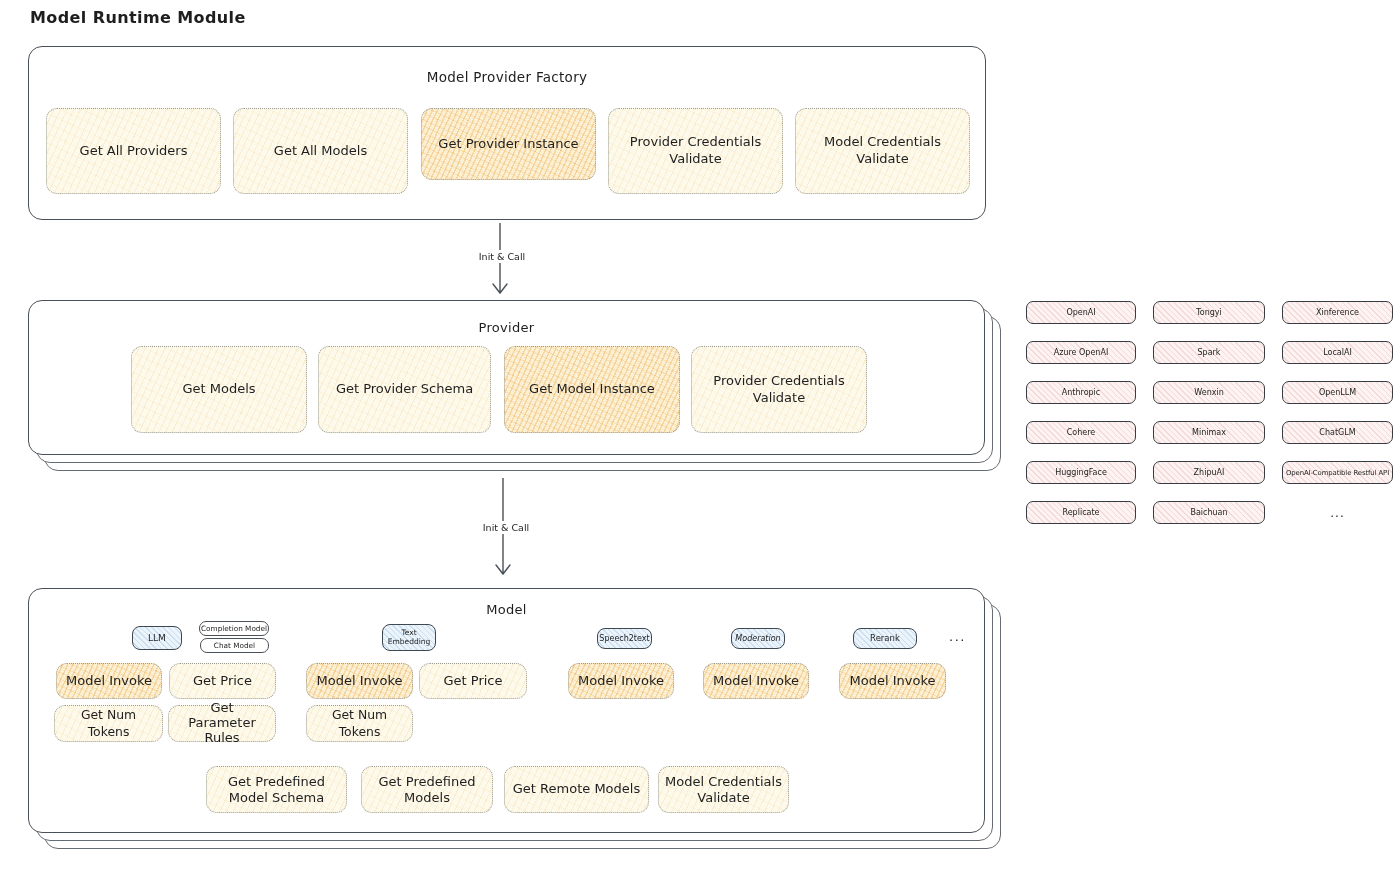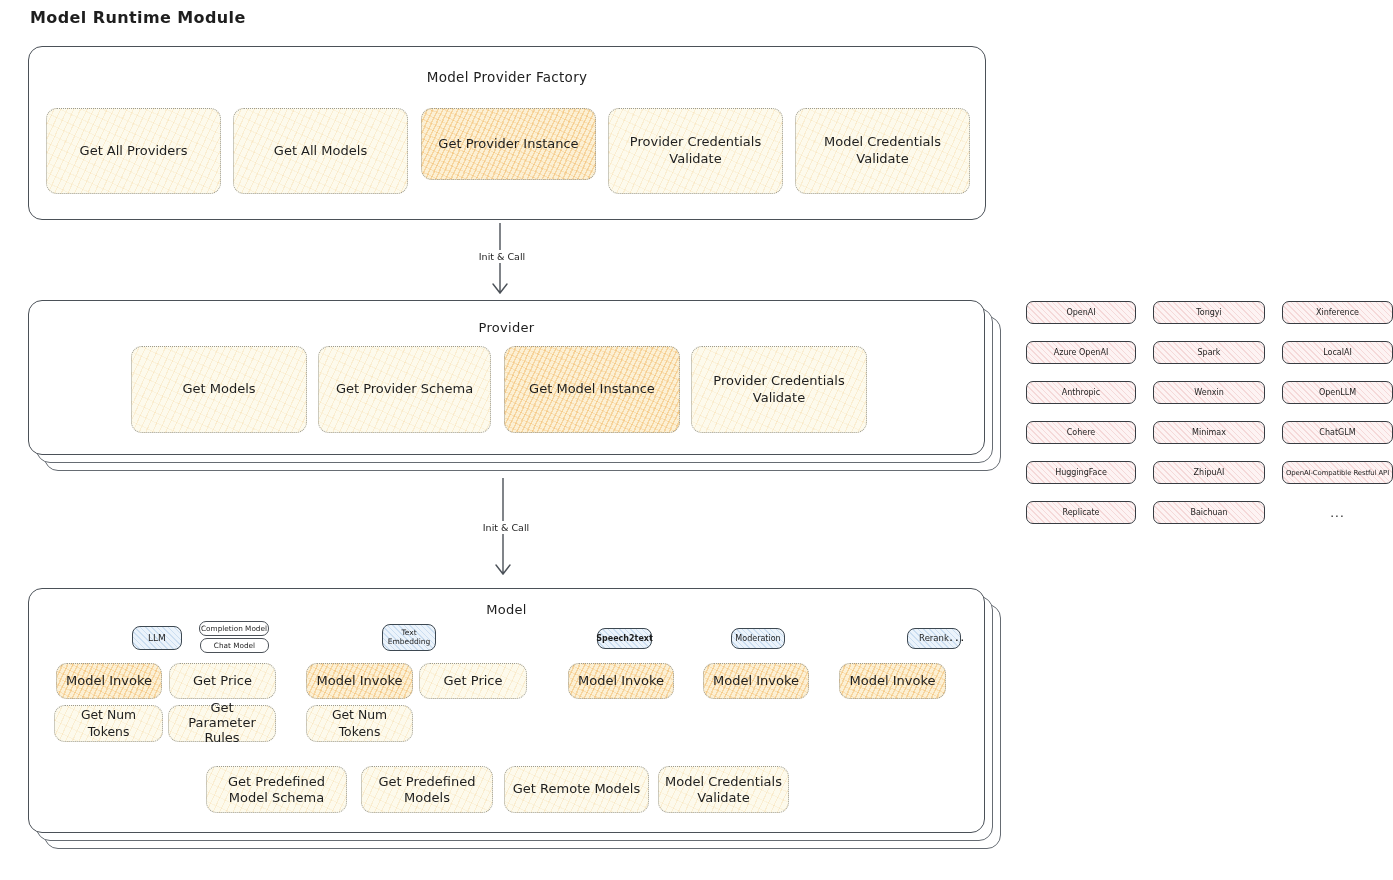--- a/index.html
+++ b/index.html
@@ -107,7 +107,7 @@
     <div class="wtag" style="left:158px;top:32px;width:70px;height:15px;">Completion Model</div>
     <div class="wtag" style="left:159px;top:49px;width:69px;height:15px;">Chat Model</div>
     <div class="btag" style="left:353px;top:35px;width:54px;height:27px;font-size:7.5px;padding:1px 16px;">Text Embedding</div>
-    <div class="btag" style="left:568px;top:39px;width:55px;height:21px;font-size:8px;font-weight:bold;">Speech2text</div>
+    <div class="btag" style="left:568px;top:39px;width:55px;height:21px;font-size:8px;">Speech2text</div>
     <div class="btag" style="left:702px;top:39px;width:54px;height:21px;font-size:8px;">Moderation</div>
     <div class="btag" style="left:878px;top:39px;width:54px;height:21px;font-size:8.5px;">Rerank</div>
     <div class="ellip" style="left:920px;top:40px;">...</div>

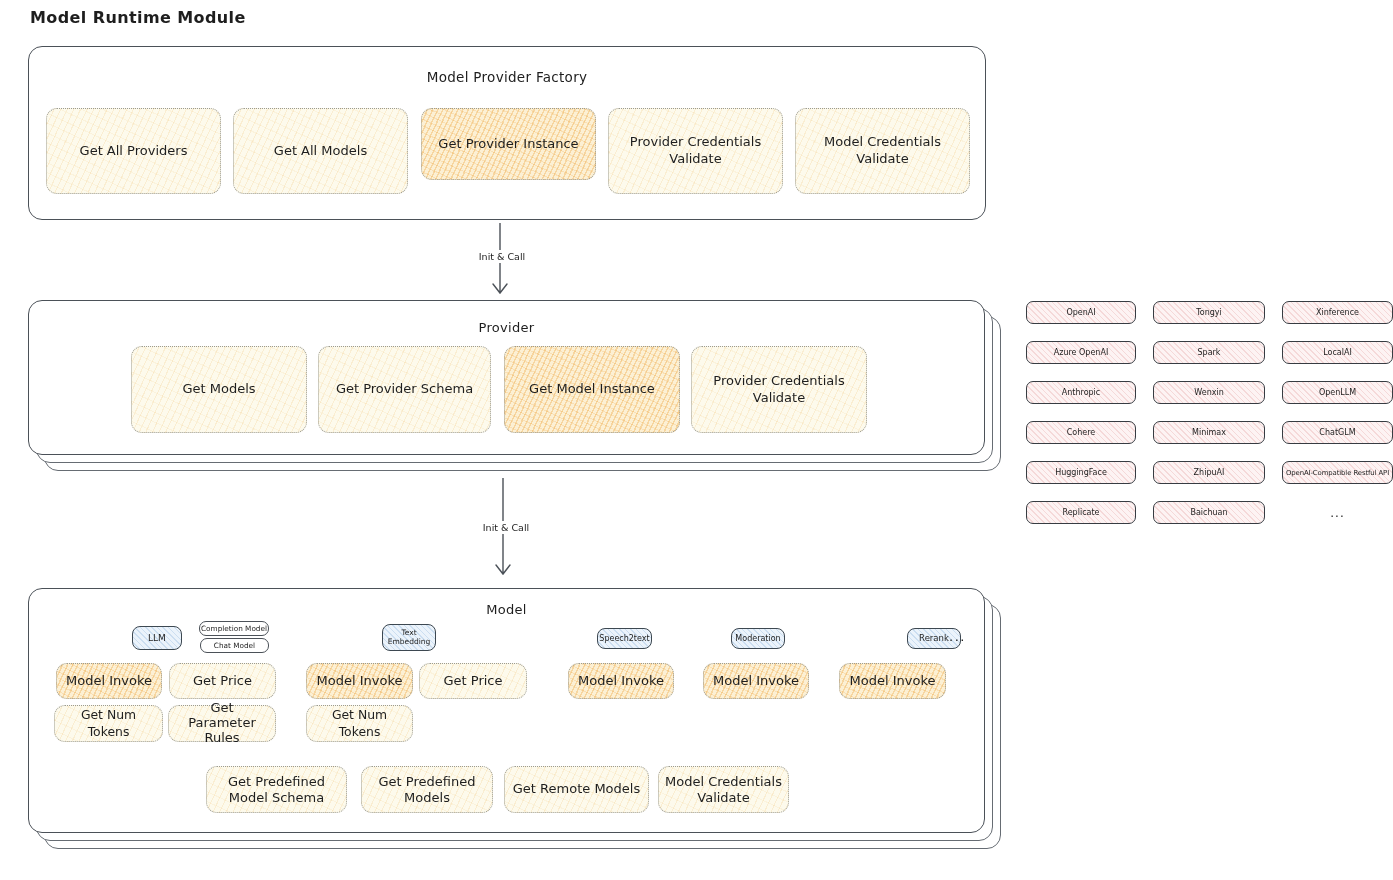--- a/index.html
+++ b/index.html
@@ -108,7 +108,7 @@
     <div class="wtag" style="left:159px;top:49px;width:69px;height:15px;">Chat Model</div>
     <div class="btag" style="left:353px;top:35px;width:54px;height:27px;font-size:7.5px;padding:1px 16px;">Text Embedding</div>
     <div class="btag" style="left:568px;top:39px;width:55px;height:21px;font-size:8px;">Speech2text</div>
-    <div class="btag" style="left:702px;top:39px;width:54px;height:21px;font-size:8px;">Moderation</div>
+    <div class="btag" style="left:702px;top:39px;width:54px;height:21px;font-size:8px;font-style:italic;">Moderation</div>
     <div class="btag" style="left:878px;top:39px;width:54px;height:21px;font-size:8.5px;">Rerank</div>
     <div class="ellip" style="left:920px;top:40px;">...</div>
 

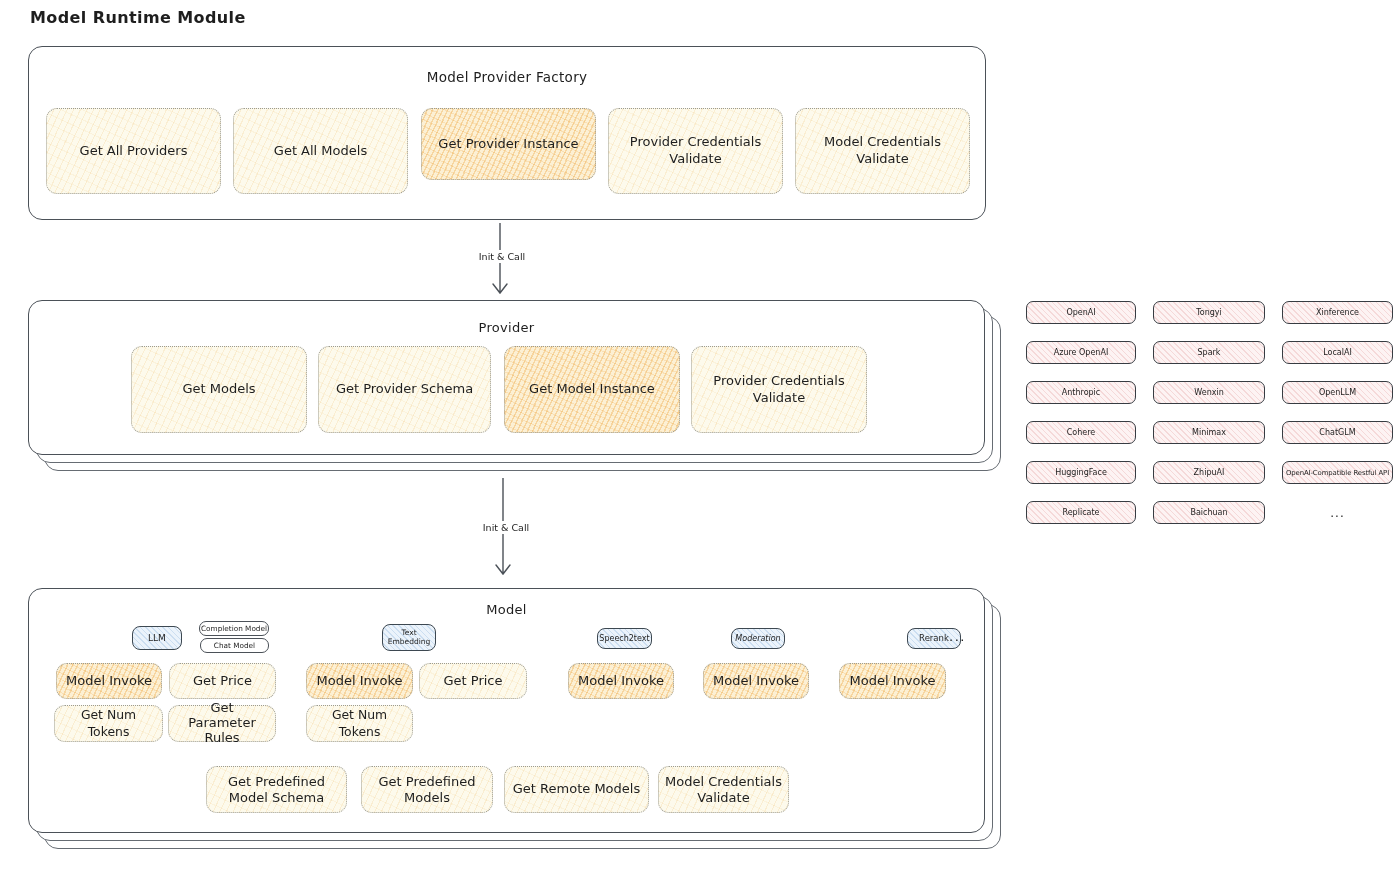--- a/index.html
+++ b/index.html
@@ -109,7 +109,7 @@
     <div class="btag" style="left:353px;top:35px;width:54px;height:27px;font-size:7.5px;padding:1px 16px;">Text Embedding</div>
     <div class="btag" style="left:568px;top:39px;width:55px;height:21px;font-size:8px;">Speech2text</div>
     <div class="btag" style="left:702px;top:39px;width:54px;height:21px;font-size:8px;font-style:italic;">Moderation</div>
-    <div class="btag" style="left:878px;top:39px;width:54px;height:21px;font-size:8.5px;">Rerank</div>
+    <div class="btag" style="left:824px;top:39px;width:64px;height:21px;font-size:8.5px;">Rerank</div>
     <div class="ellip" style="left:920px;top:40px;">...</div>
 
     <div class="fbox orange" style="left:27px;top:74px;width:106px;height:36px;">Model Invoke</div>

